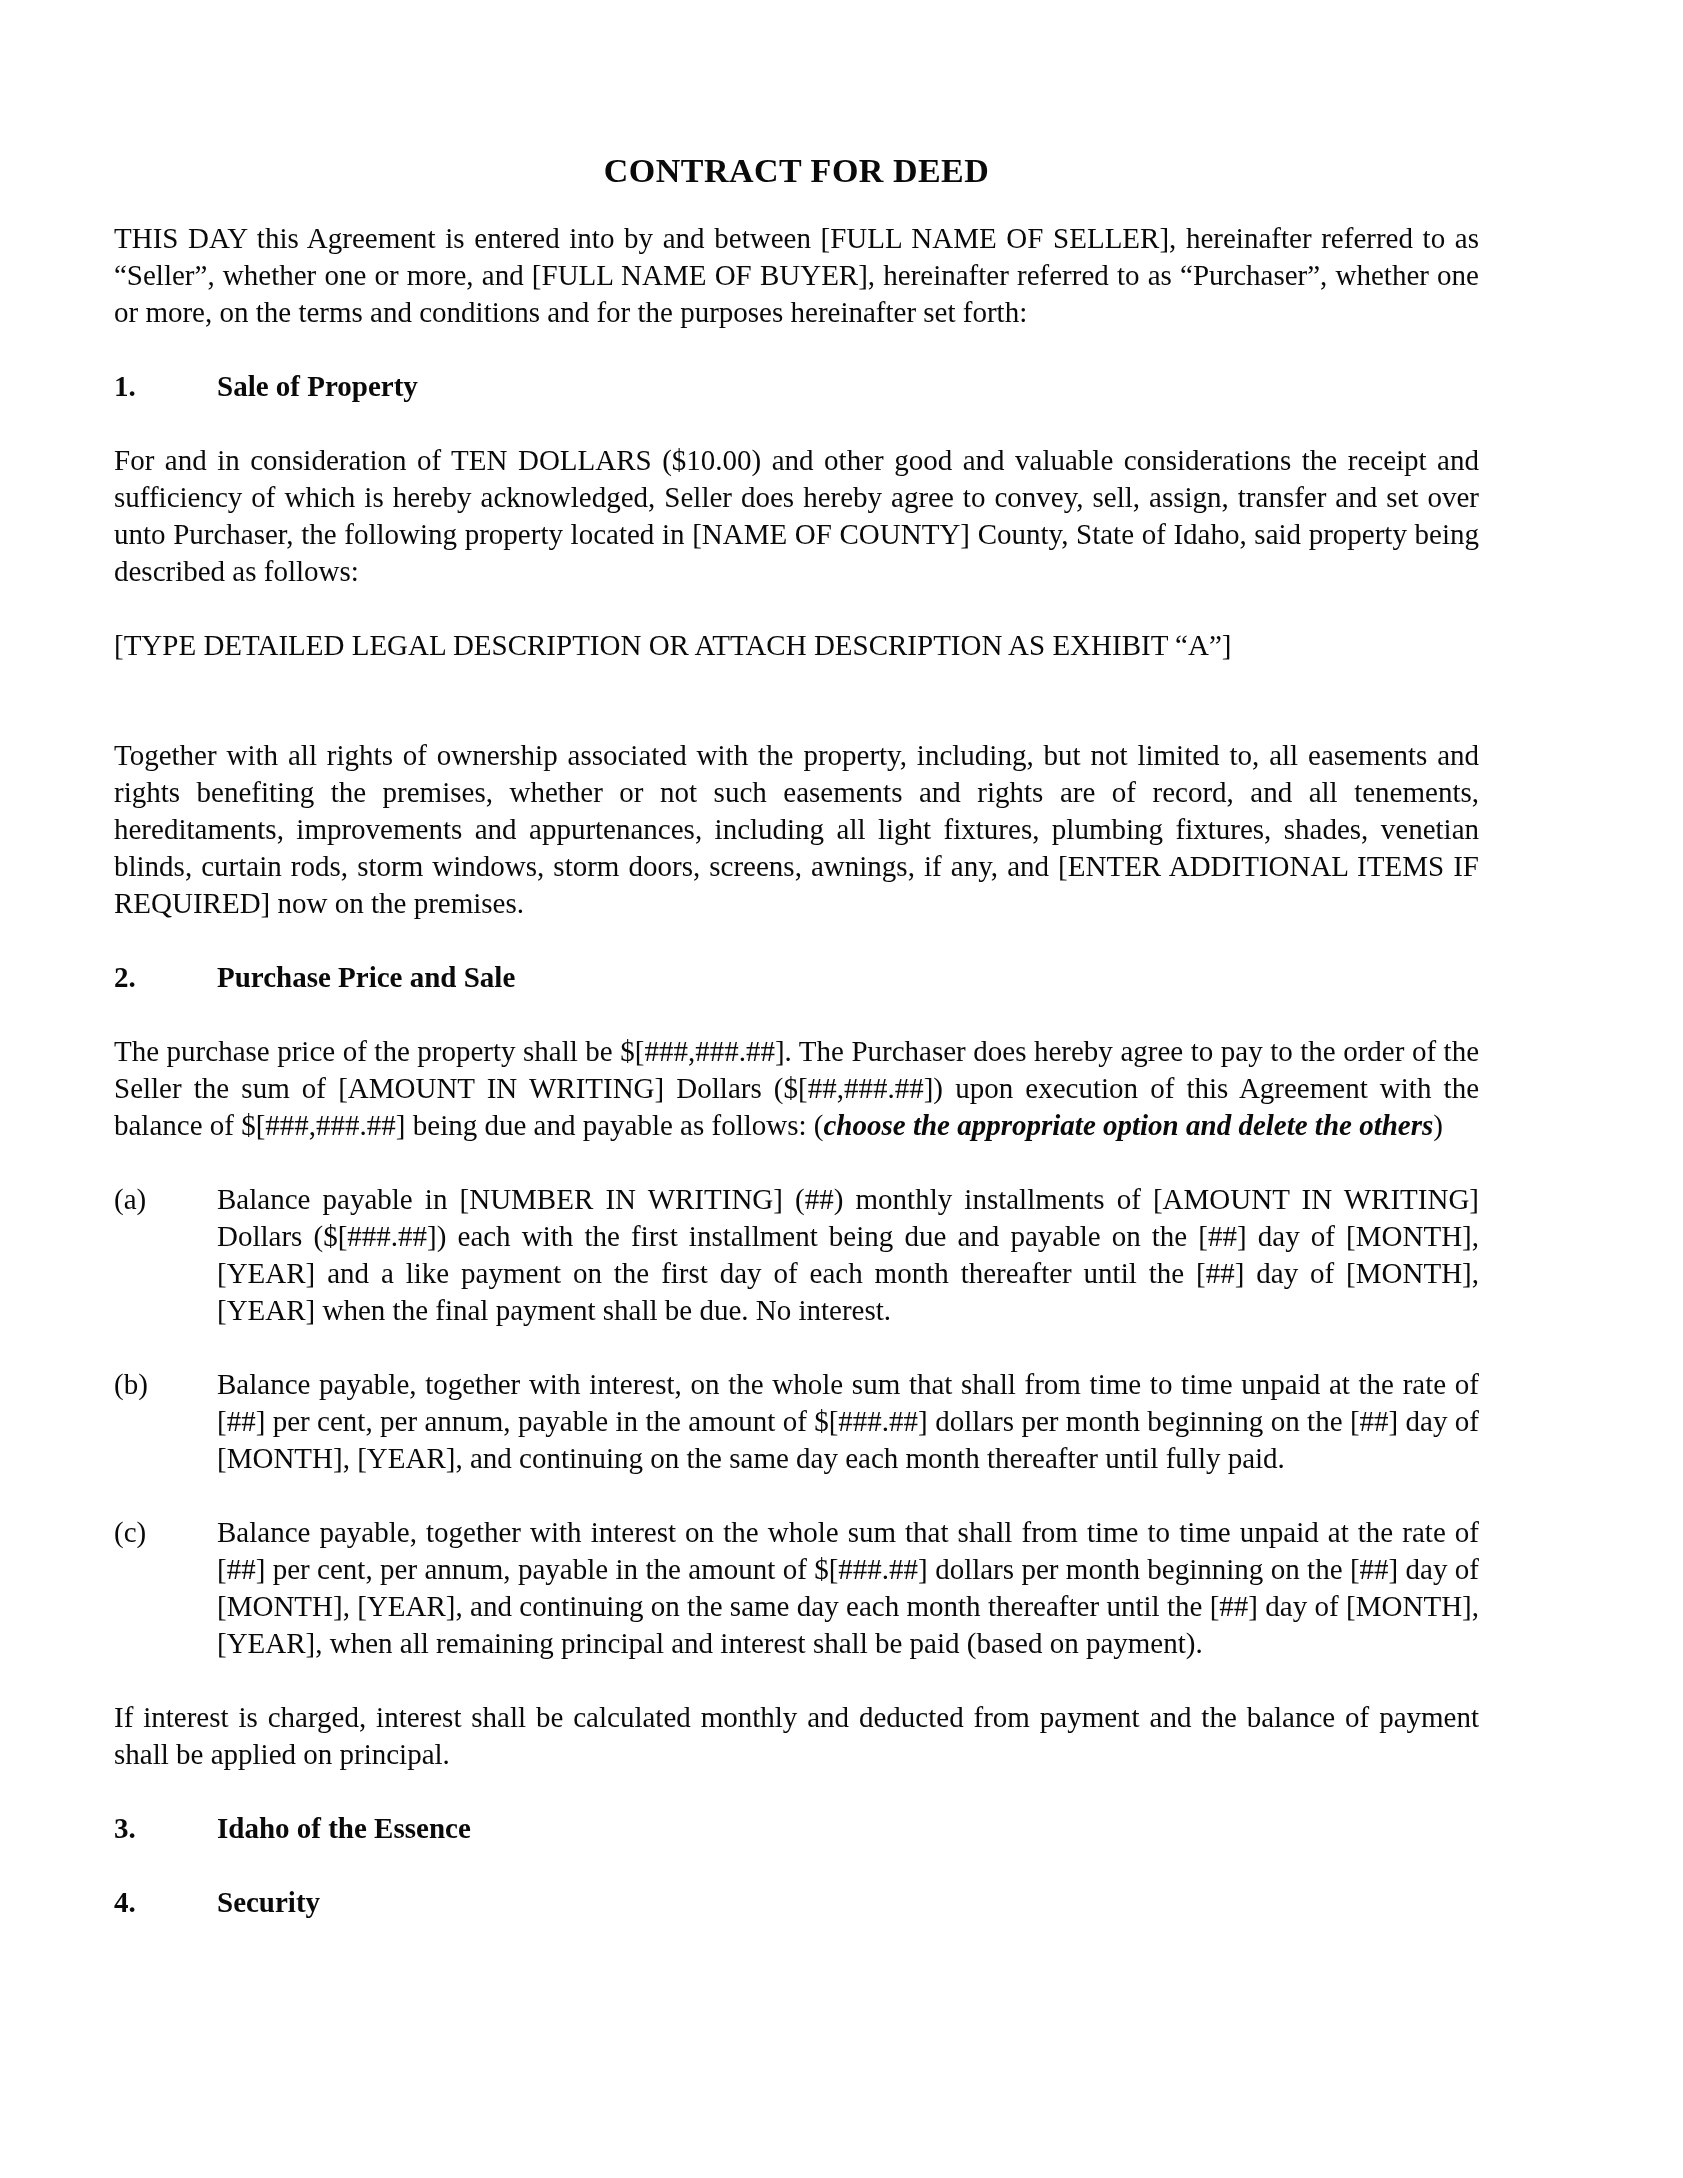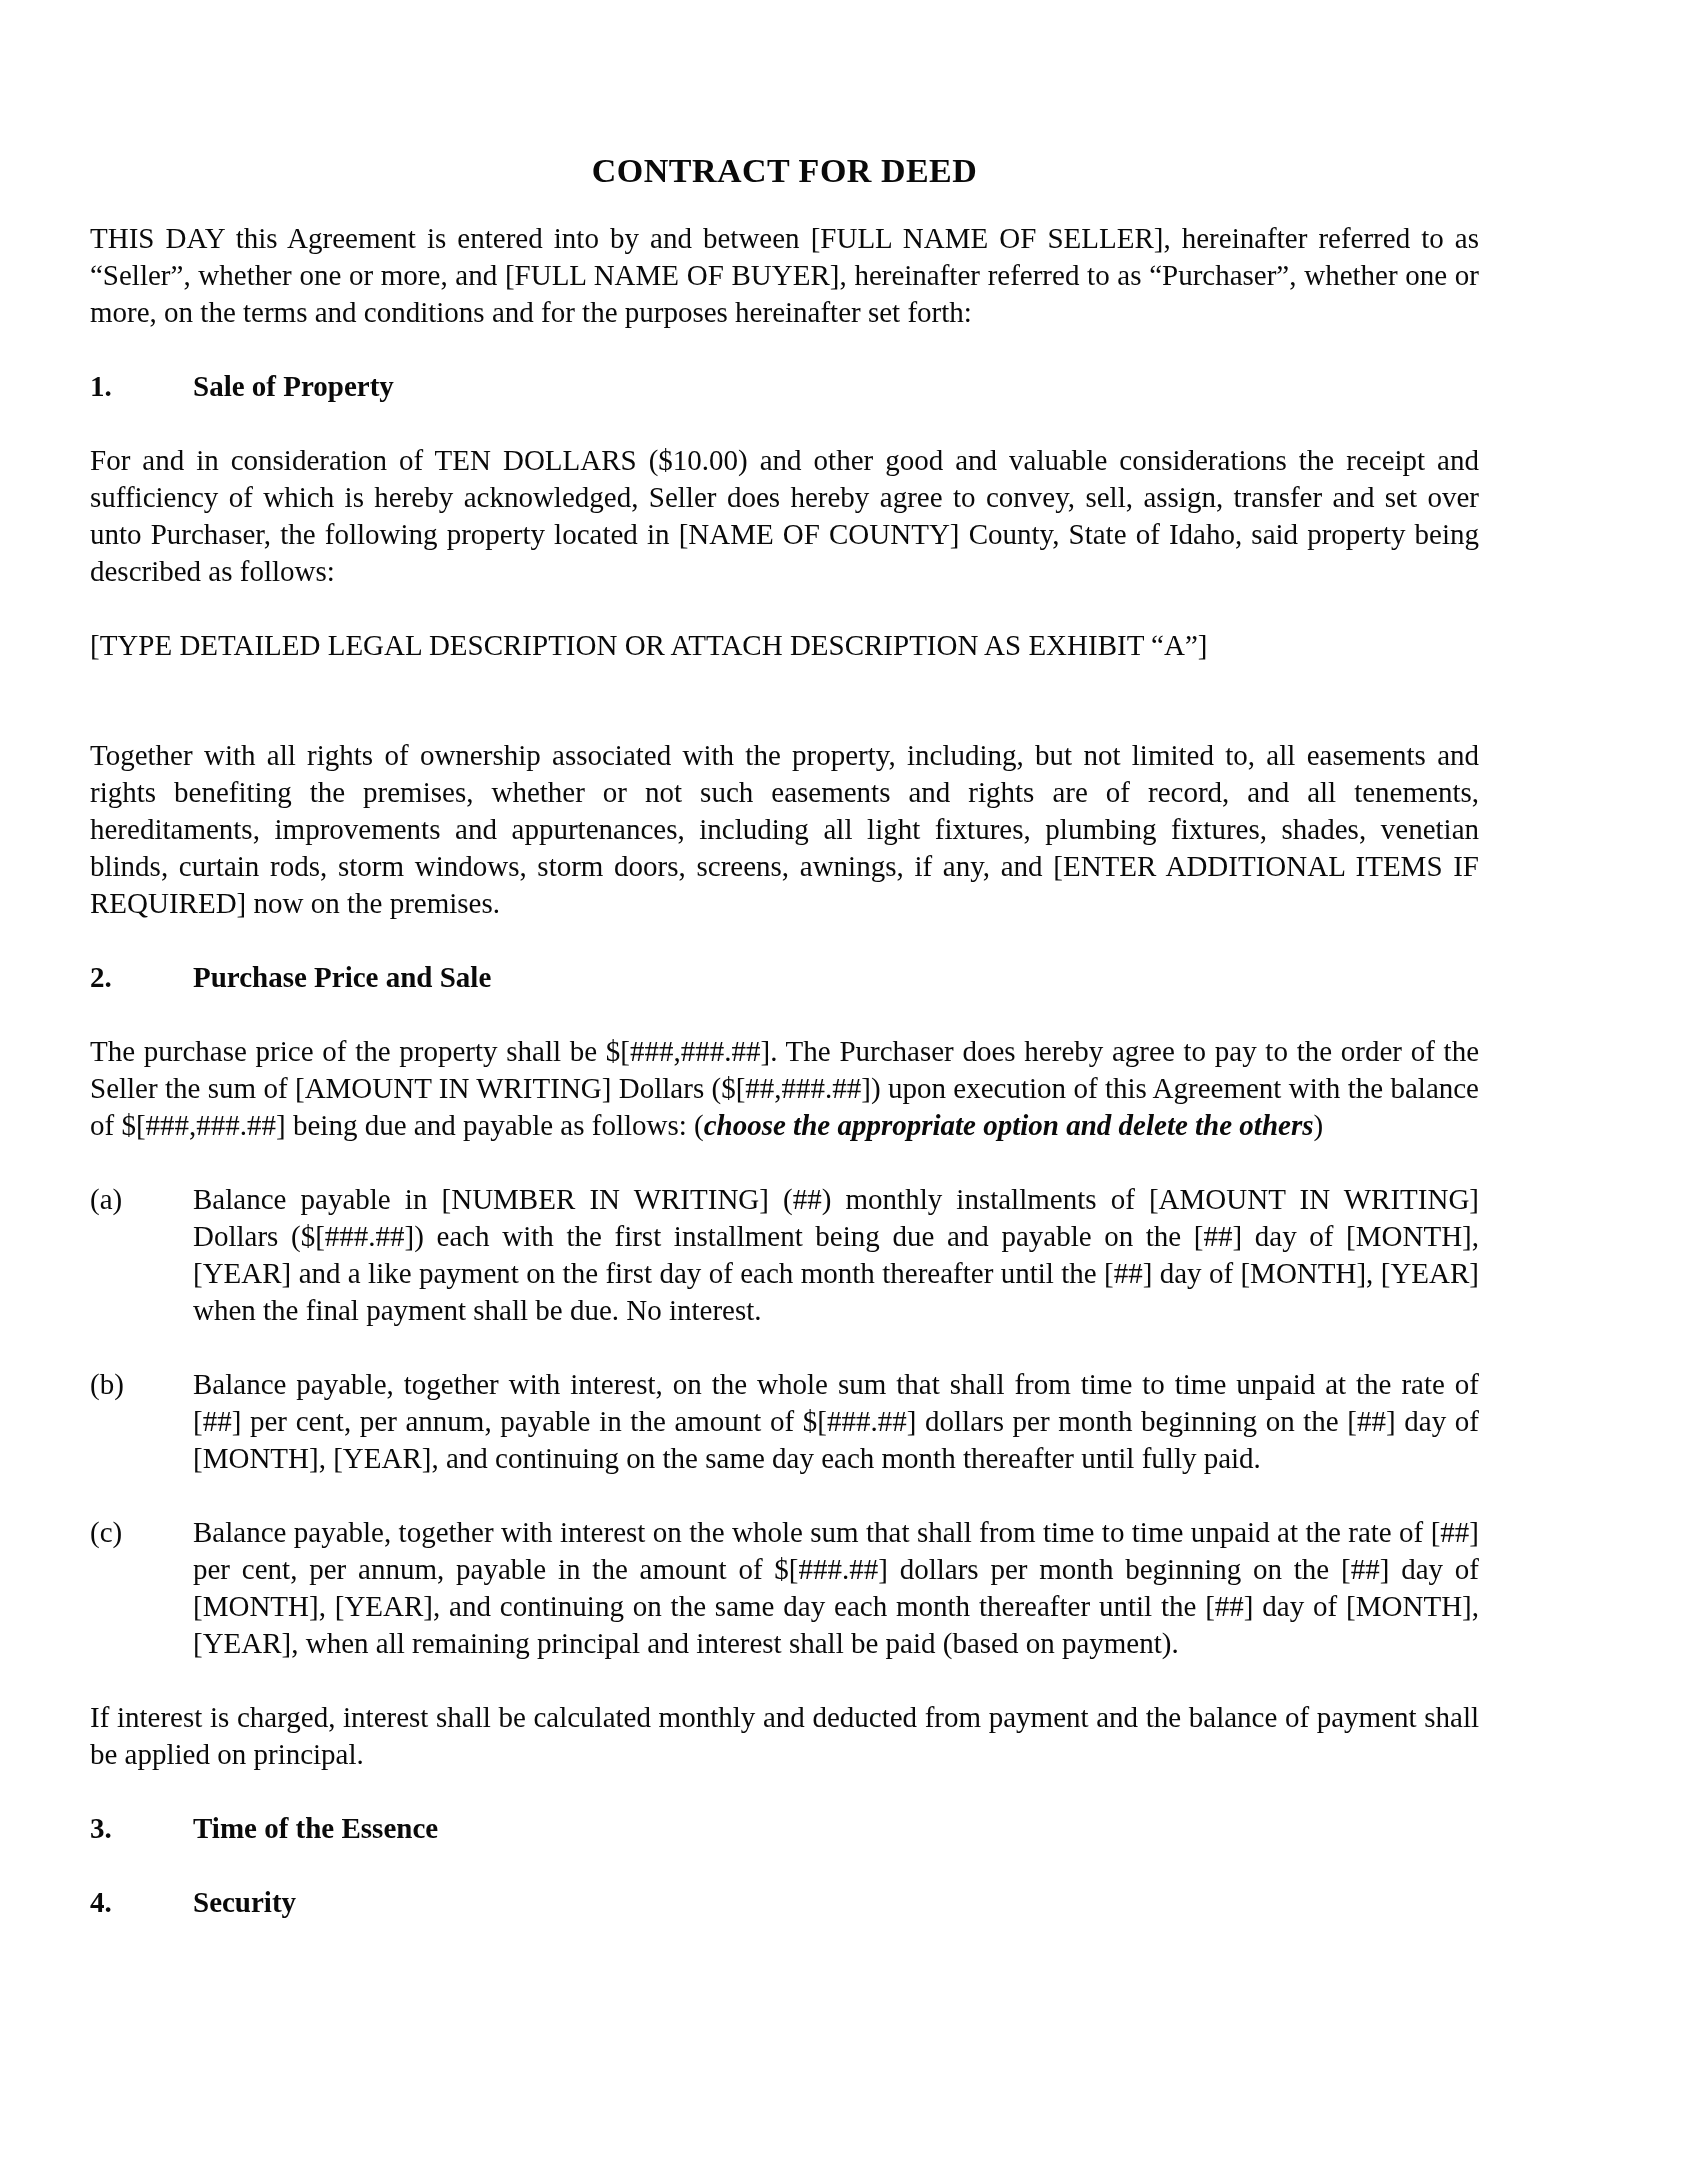--- a/index.html
+++ b/index.html
@@ -13,7 +13,7 @@
     height: 2178px;
     background: #ffffff;
     box-sizing: border-box;
-    padding: 150px 204px 59px 90px;
+    padding: 150px 204px 59px 114px;
     font-family: "Liberation Serif", "DejaVu Serif", serif;
     font-size: 29px;
     line-height: 37px;

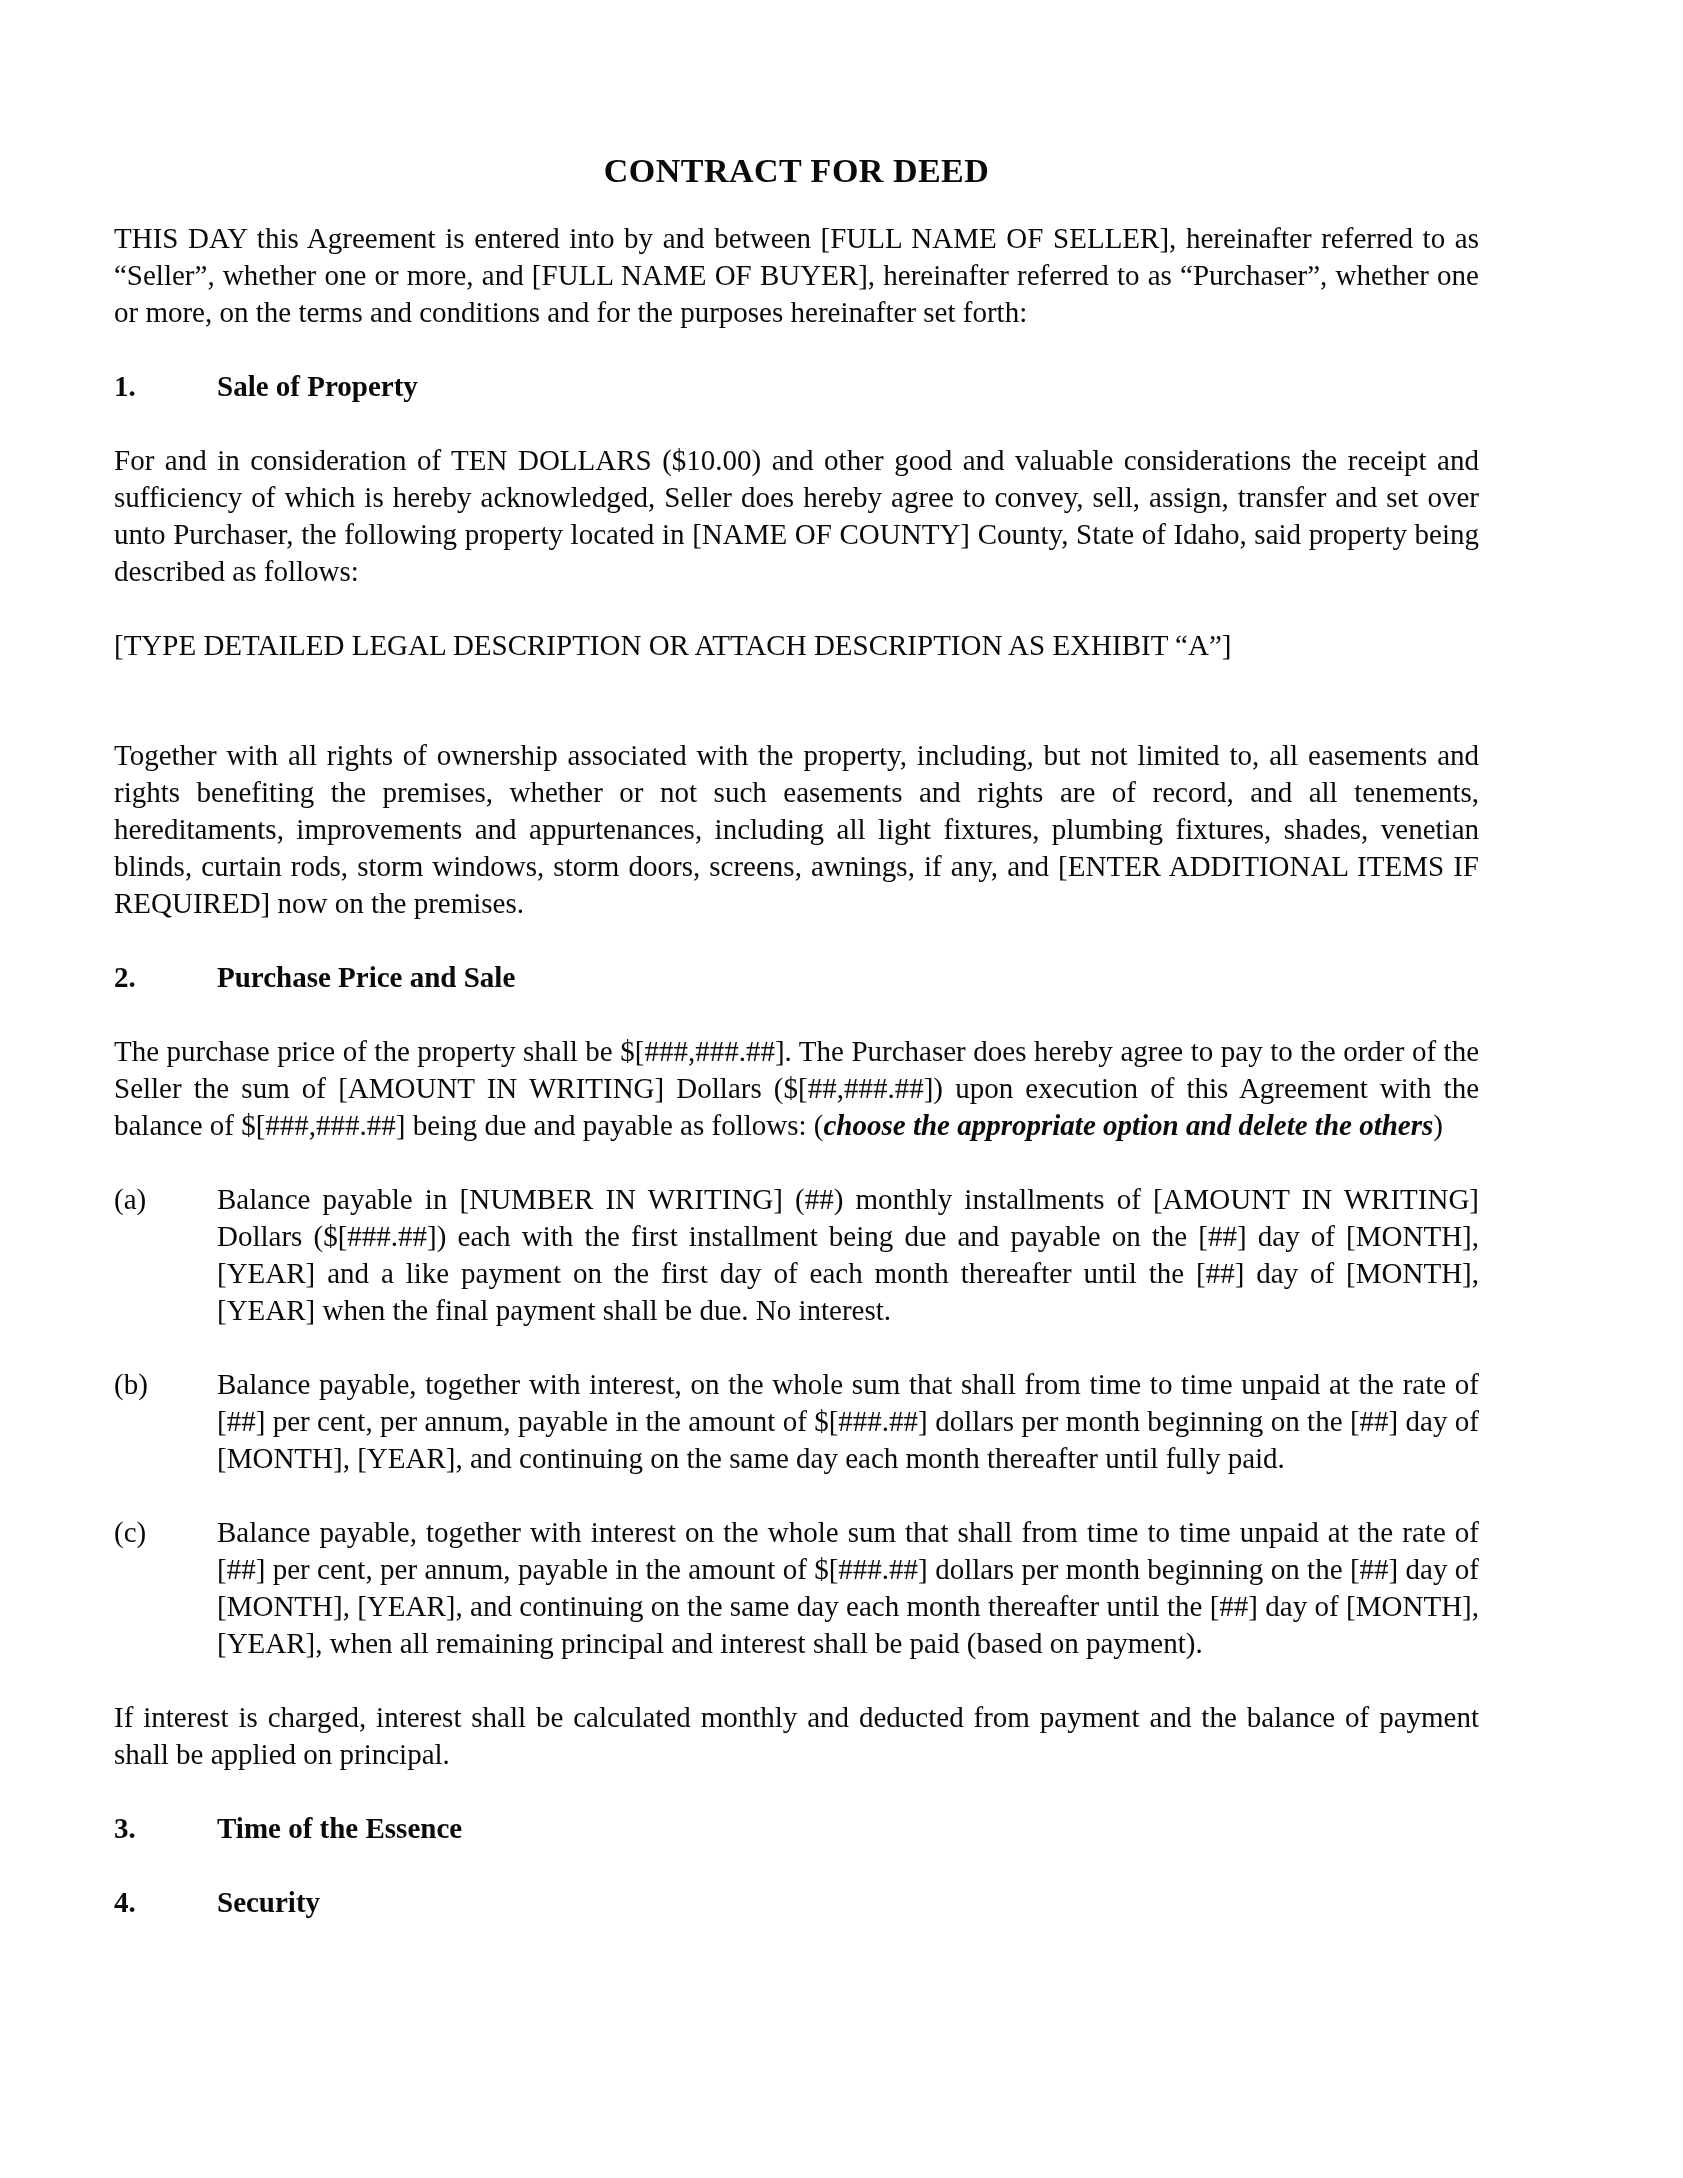--- a/index.html
+++ b/index.html
@@ -104,7 +104,7 @@
 
   <div class="sec-heading">
     <span>3.</span>
-    <span>Time of the Essence</span>
+    <span>Idaho of the Essence</span>
   </div>
 
 

